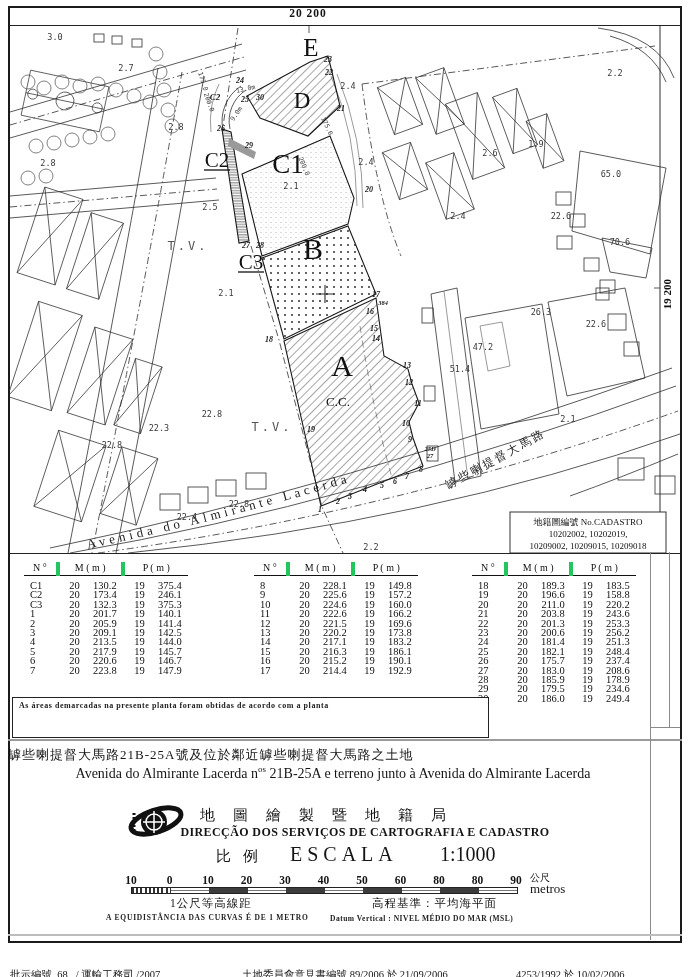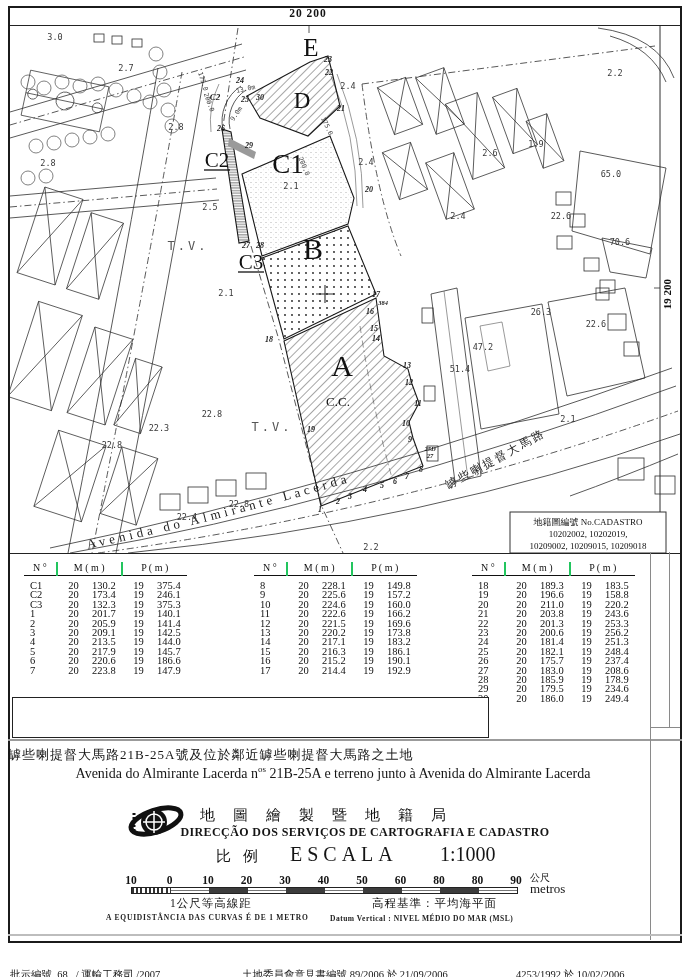--- a/index.html
+++ b/index.html
@@ -28,7 +28,7 @@
   .t-wrap{position:absolute;left:10px;top:556px;width:670px;height:142px;}
   .coord{position:absolute;border-collapse:collapse;color:#111;}
   .coord th{font-weight:normal;font-size:10px;padding:0 9px 2px;border-bottom:1.2px solid #111;white-space:pre;}
-  .coord th + th{border-left:2px solid #22c55e;}
+  .coord th + th{border-left:4px solid #22c55e;}
   .coord td{font-size:10.5px;line-height:9.4px;padding:0 6px;white-space:nowrap;}
   .coord tr:nth-child(2) td{padding-top:5px;}
   .coord .c0{min-width:20px;}

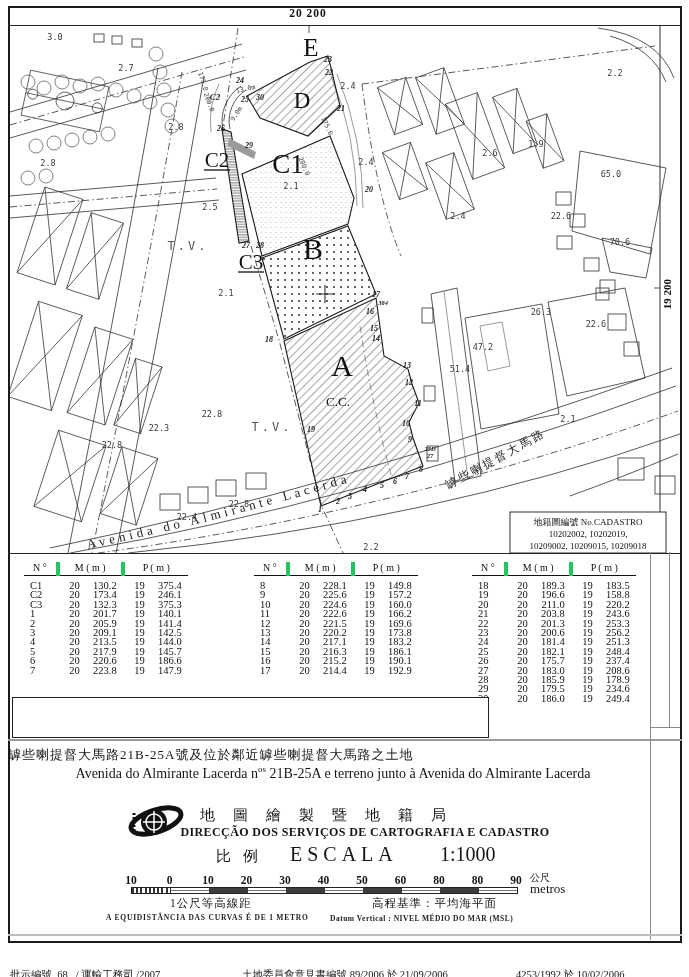--- a/index.html
+++ b/index.html
@@ -409,7 +409,7 @@
         <tr>
           <td class="c0">6</td>
           <td><span class="ga">20</span><span class="gb">220.6</span></td>
-          <td><span class="ga">19</span><span class="gb">186.6</span></td>
+          <td><span class="ga">19</span><span class="gb">146.7</span></td>
         </tr>
         <tr>
           <td class="c0">7</td>

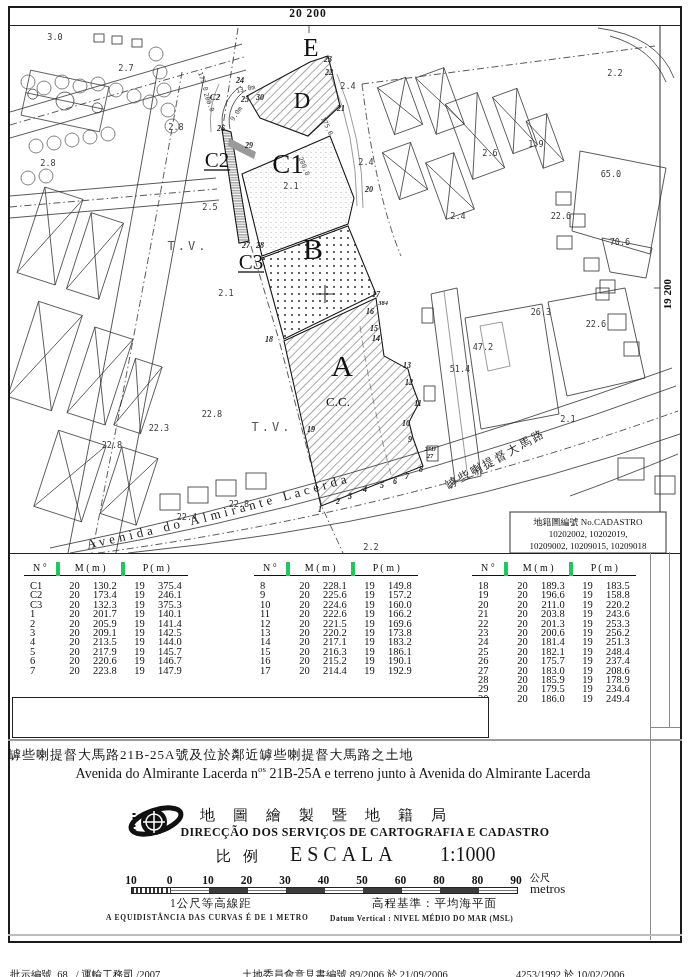--- a/index.html
+++ b/index.html
@@ -554,6 +554,7 @@
 </div>
 
 <div class="note-box">
+  <div class="note-pt">As áreas demarcadas na presente planta foram obtidas de acordo com a planta</div>
 </div>
 
 <div class="sep"></div>

